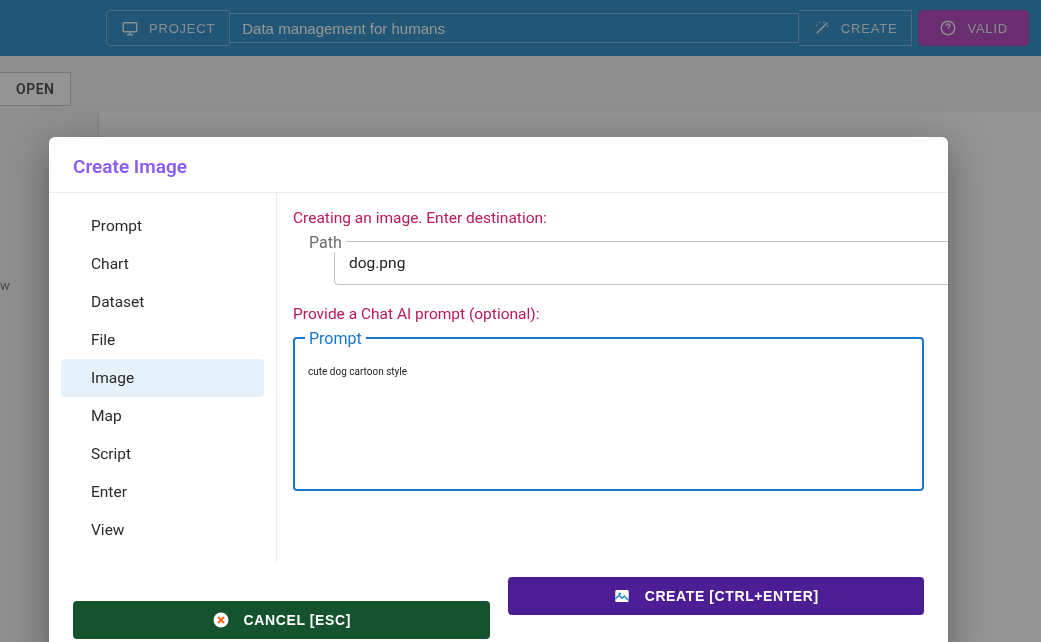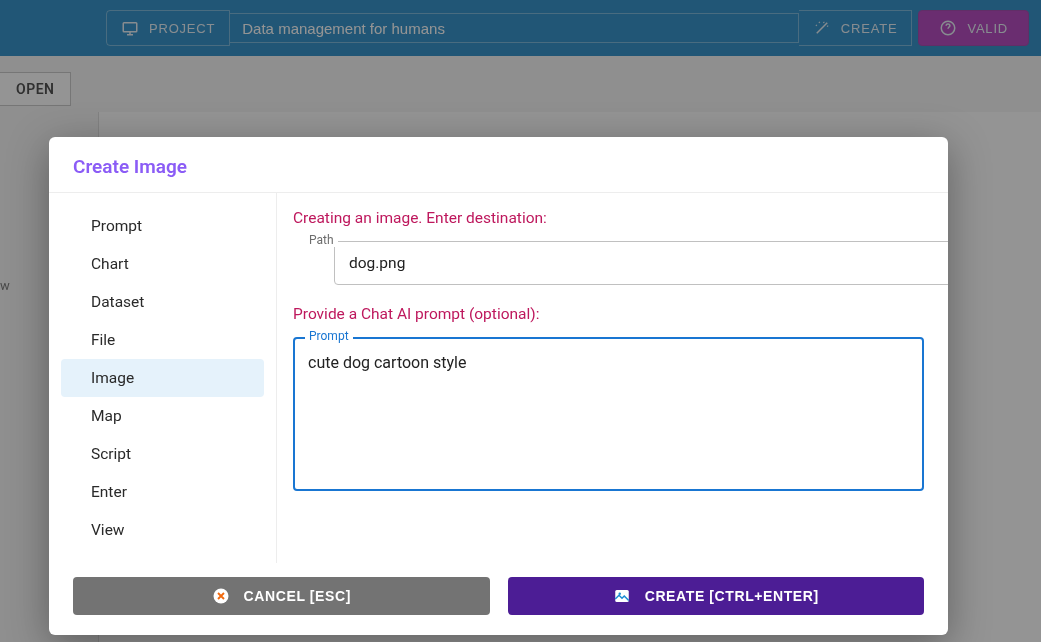--- a/index.html
+++ b/index.html
@@ -95,7 +95,7 @@
   }
   .field-label {
     position: absolute; top: -8px; left: 12px; background: #fff;
-    padding: 0 4px; font-size: 12px; color: #6d6d6d;
+    padding: 0 4px; font-size: 16px; color: #6d6d6d;
   }
   .field-label.focus { color: #1976d2; }
   .field-input {

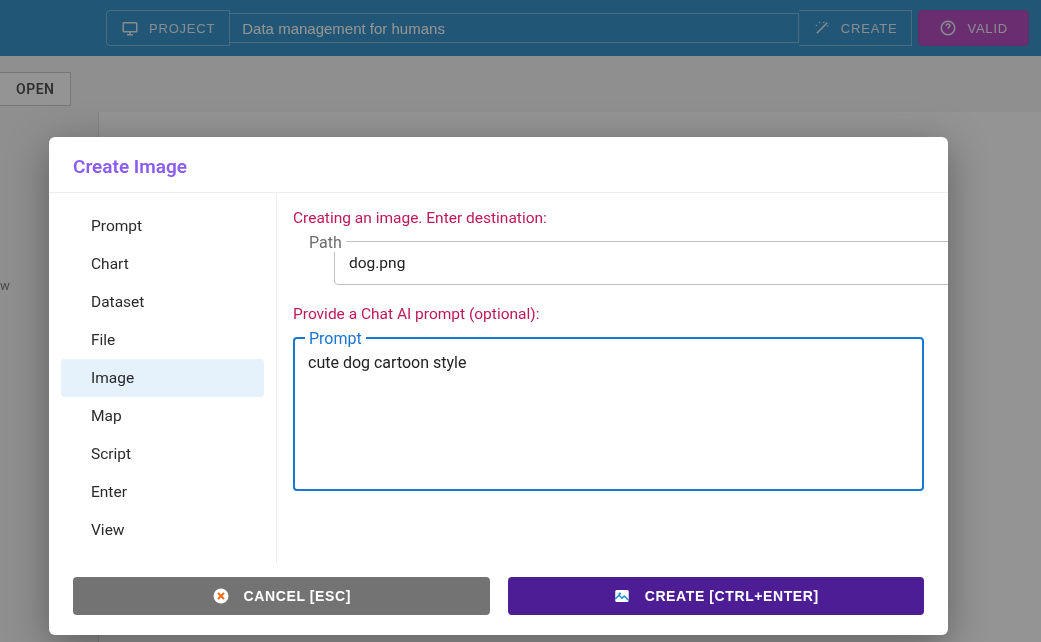--- a/index.html
+++ b/index.html
@@ -106,7 +106,7 @@
   }
   .field-textarea {
     width: 100%; border: 2px solid #1976d2; border-radius: 4px;
-    padding: 14px 13px; font-size: 16px; color: #222; outline: none;
+    padding: 27px 13px; font-size: 10px; color: #222; outline: none;
     resize: none; height: 154px; font-family: inherit;
   }
 

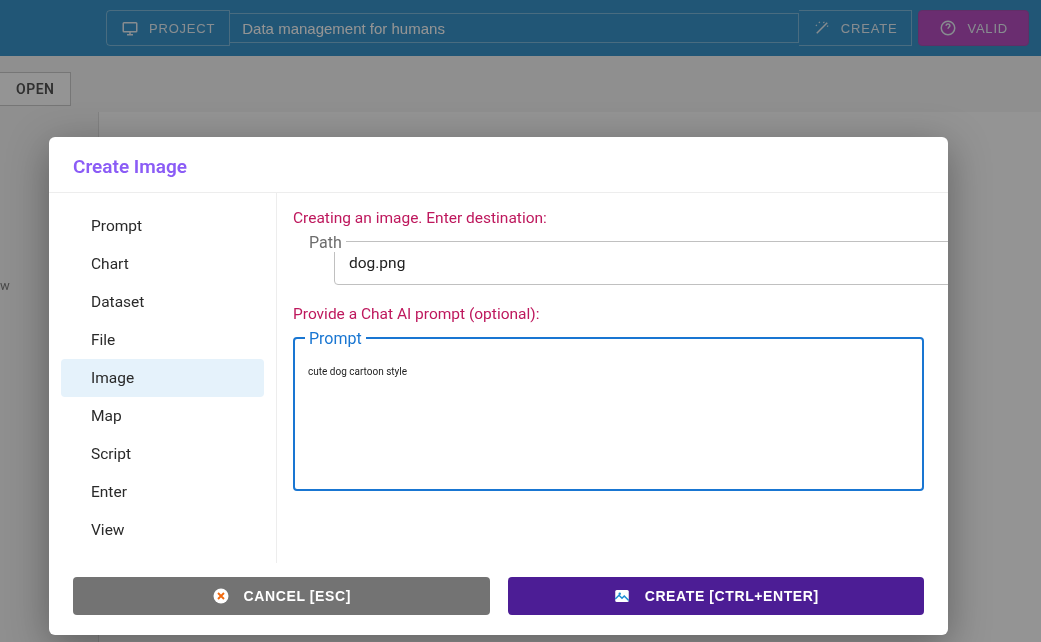--- a/index.html
+++ b/index.html
@@ -119,7 +119,7 @@
     font-size: 14px; font-weight: 600; letter-spacing: 0.6px;
     cursor: pointer; color: #fff;
   }
-  .foot-cancel { background: #737373; }
+  .foot-cancel { background: #14532d; margin-top: 24px; }
   .foot-create { background: #4c1d95; }
   .foot-icon { width: 18px; height: 18px; fill: #fff; flex-shrink:0; }
 </style>

